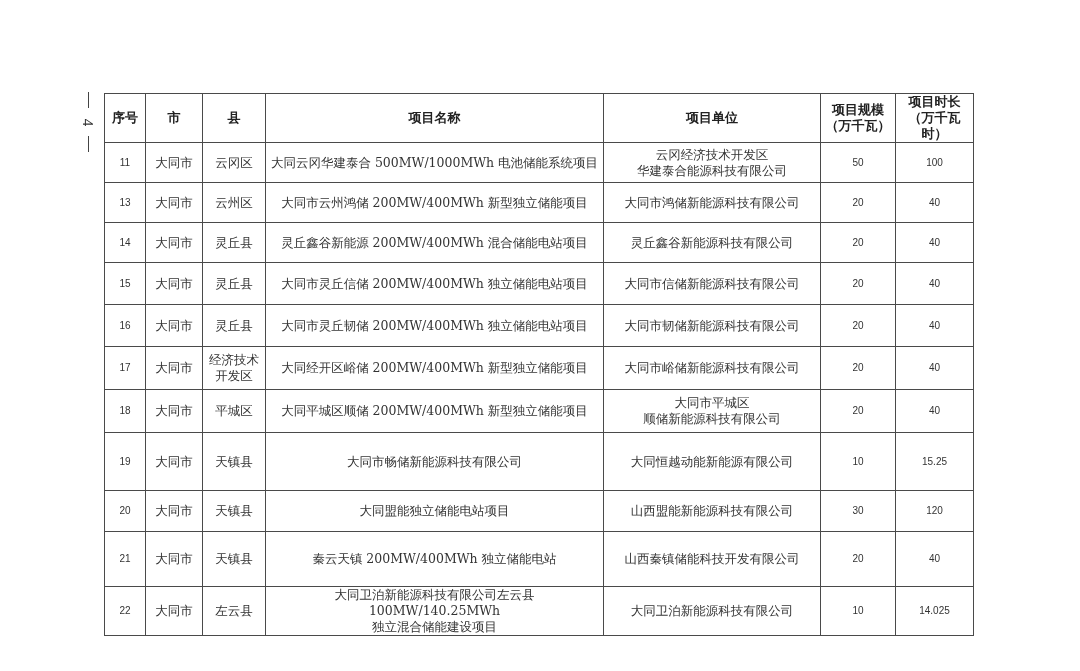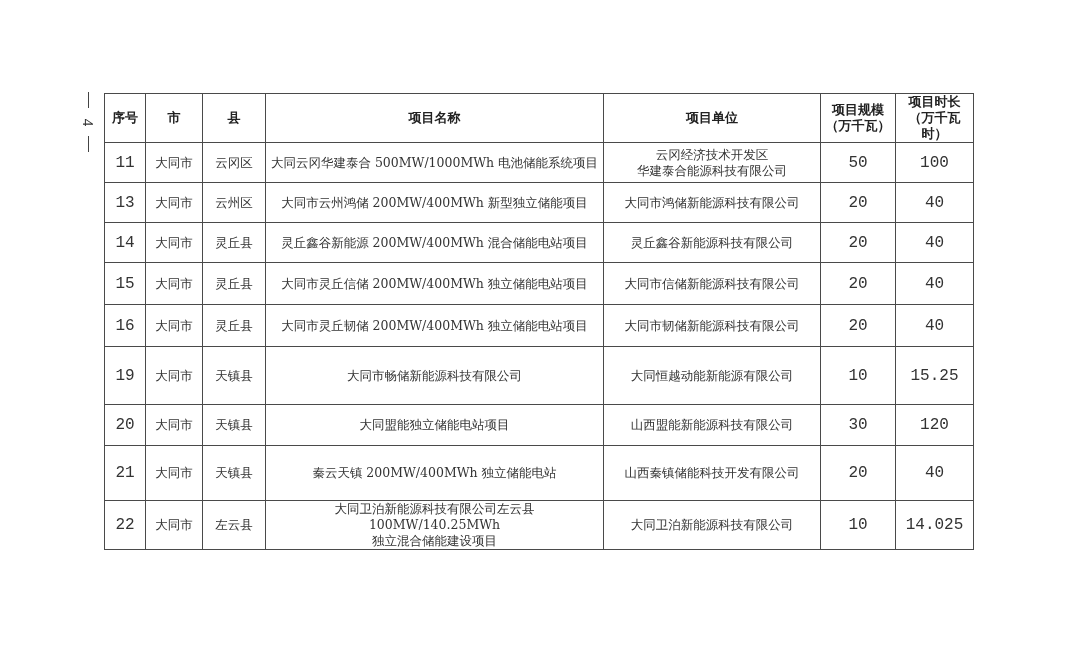--- a/index.html
+++ b/index.html
@@ -66,8 +66,8 @@
   }
   table.doc-table td.num,
   table.doc-table td.val {
-    font-family: Liberation Mono, monospace;
-    font-size: 16px;
+    font-family: Liberation Sans, sans-serif;
+    font-size: 10px;
   }
   table.doc-table td.name {
     font-size: 12.5px;

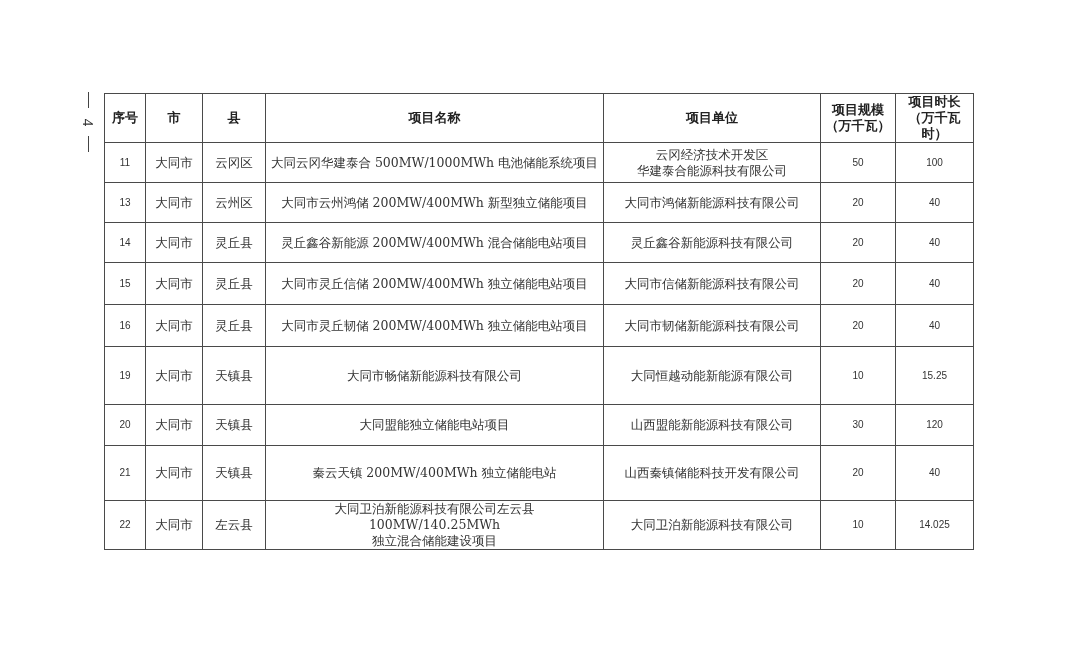--- a/index.html
+++ b/index.html
@@ -187,6 +187,22 @@
         <td class="val">20</td>
         <td class="val">40</td>
       </tr>
+      <tr style="height: 43px;">
+        <td class="num">17</td>
+        <td class="city">大同市</td>
+        <td class="county">
+          <span class="line">经济技术</span>
+          <span class="line">开发区</span>
+        </td>
+        <td class="name">
+          <span class="line">大同经开区峪储 200MW/400MWh 新型独立储能项目</span>
+        </td>
+        <td class="unit">
+          <span class="line">大同市峪储新能源科技有限公司</span>
+        </td>
+        <td class="val">20</td>
+        <td class="val">40</td>
+      </tr>
       <tr style="height: 58px;">
         <td class="num">19</td>
         <td class="city">大同市</td>

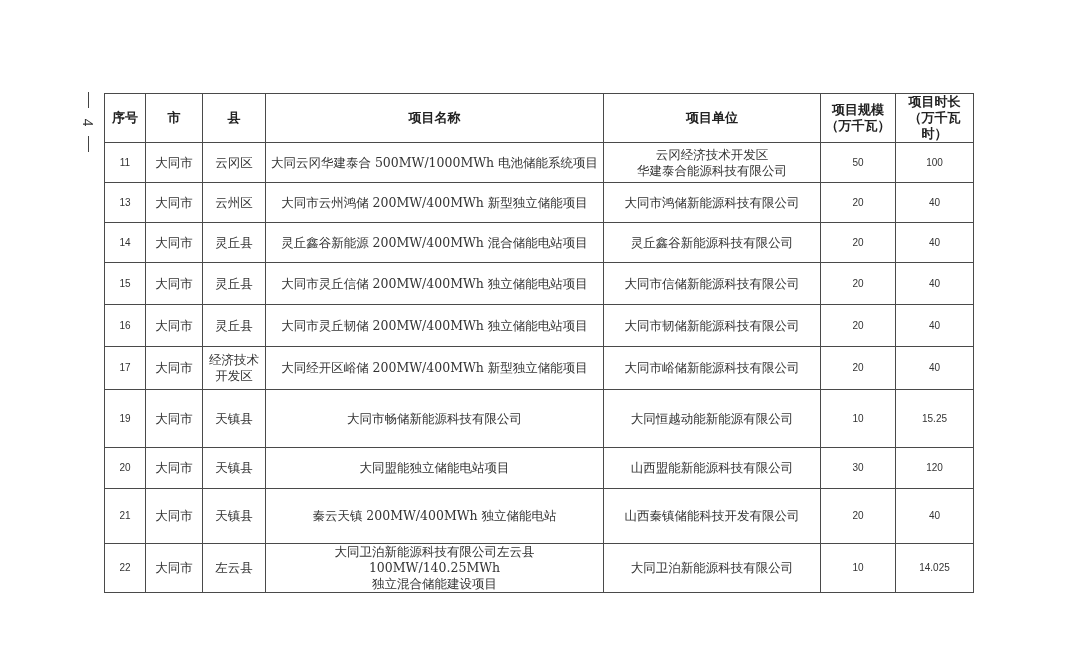--- a/index.html
+++ b/index.html
@@ -203,6 +203,22 @@
         <td class="val">20</td>
         <td class="val">40</td>
       </tr>
+      <tr style="height: 43px;">
+        <td class="num">18</td>
+        <td class="city">大同市</td>
+        <td class="county">
+          <span class="line">平城区</span>
+        </td>
+        <td class="name">
+          <span class="line">大同平城区顺储 200MW/400MWh 新型独立储能项目</span>
+        </td>
+        <td class="unit">
+          <span class="line">大同市平城区</span>
+          <span class="line">顺储新能源科技有限公司</span>
+        </td>
+        <td class="val">20</td>
+        <td class="val">40</td>
+      </tr>
       <tr style="height: 58px;">
         <td class="num">19</td>
         <td class="city">大同市</td>

